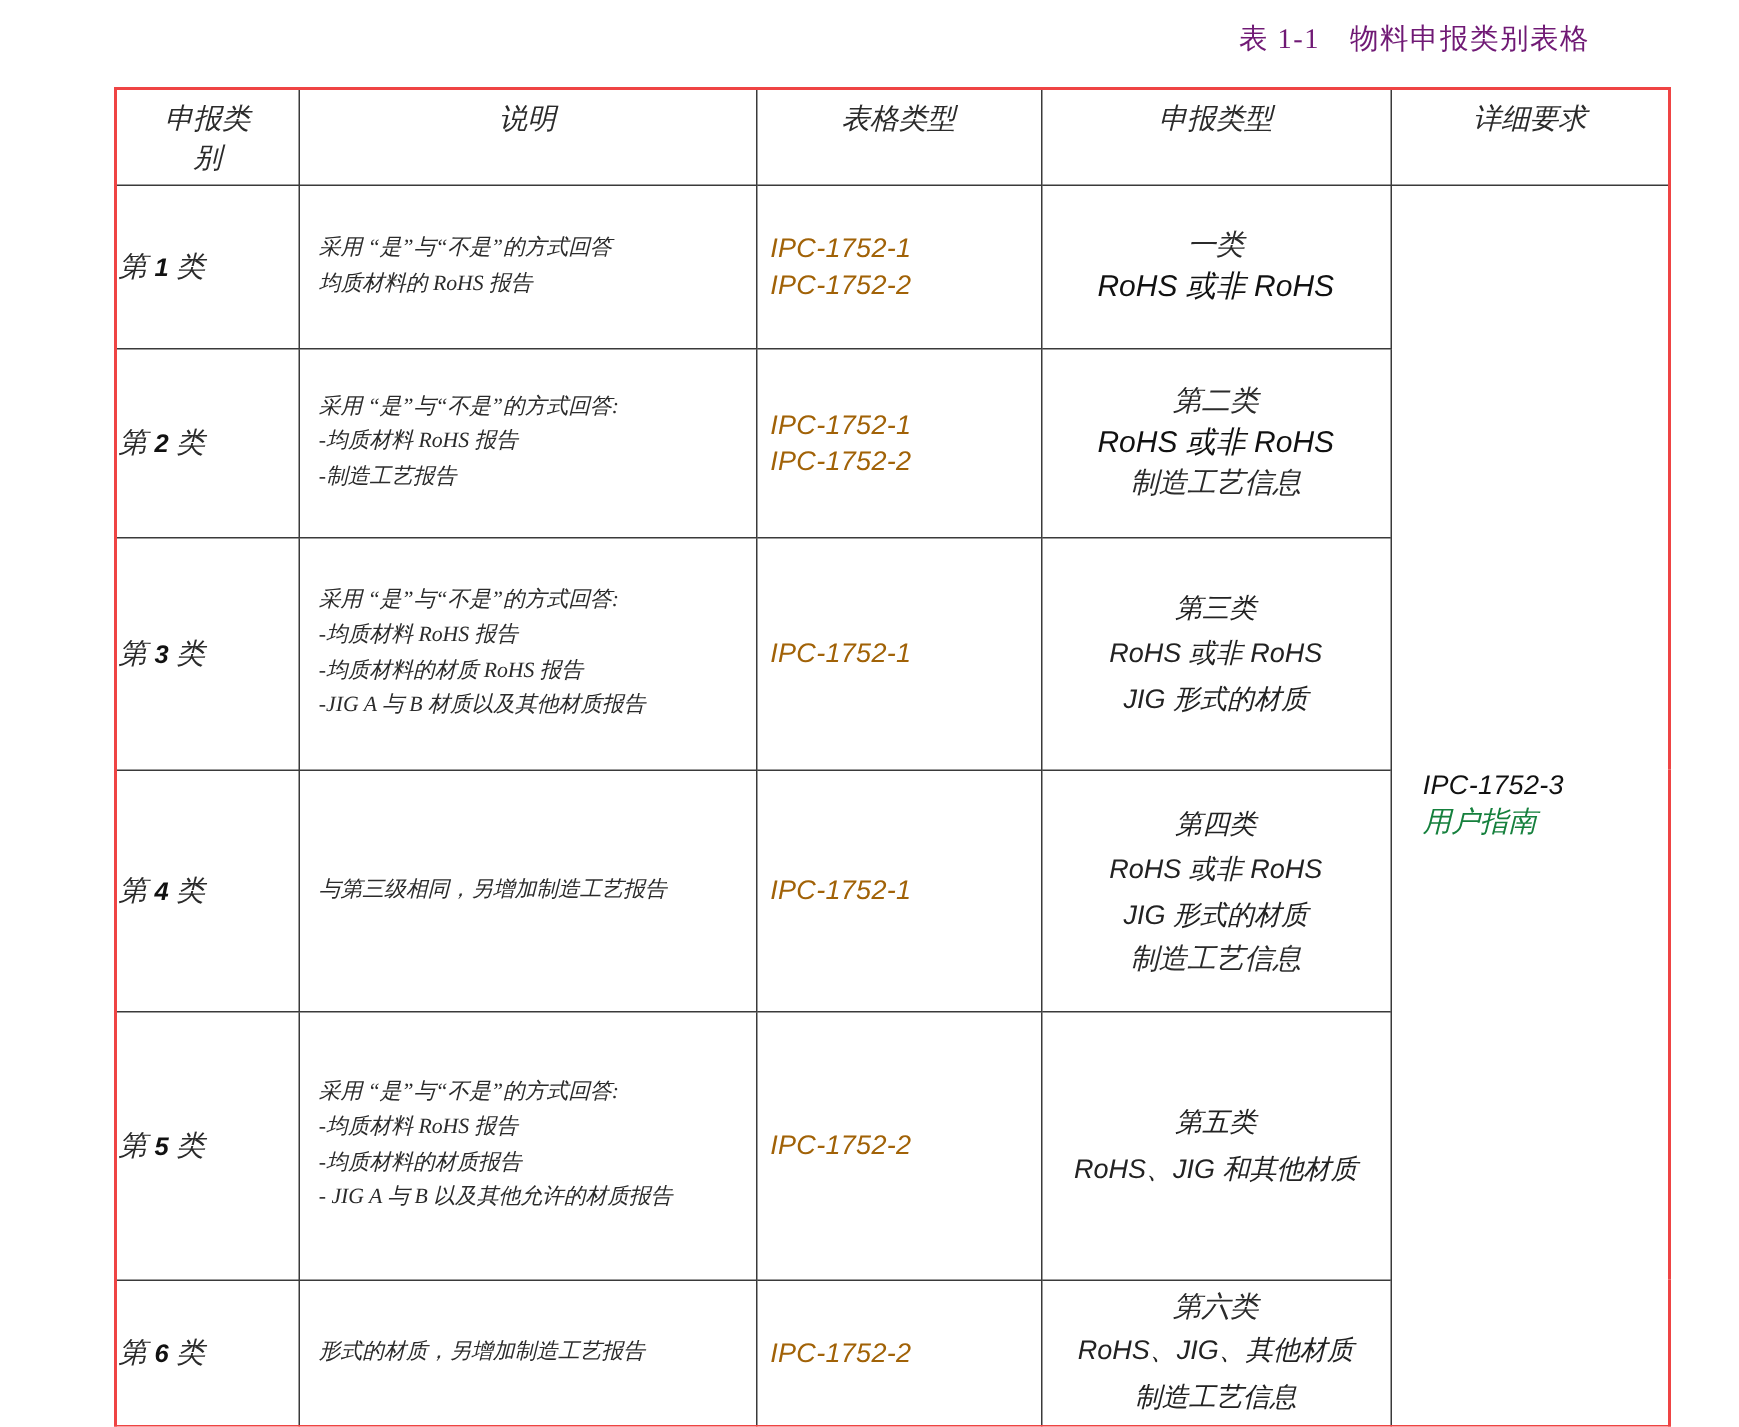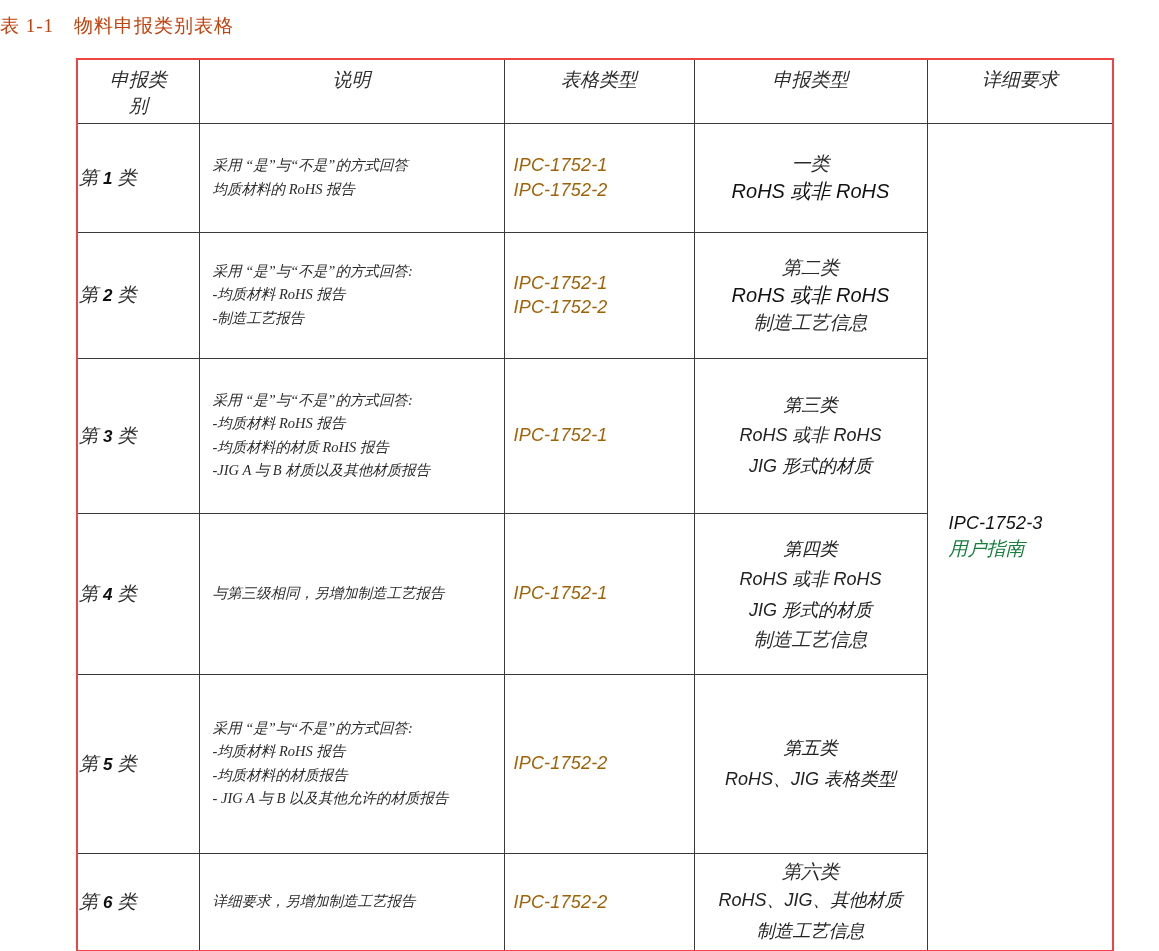--- a/index.html
+++ b/index.html
@@ -13,7 +13,7 @@
 
   .doc-title {
     position:absolute; top:13px; left:0; width:1060px;
-    text-align:left; font-size:19px; letter-spacing:1px; color:#c2410c;
+    text-align:right; font-size:19px; letter-spacing:1px; color:#701a75;
   }
 
   table.decl-table {

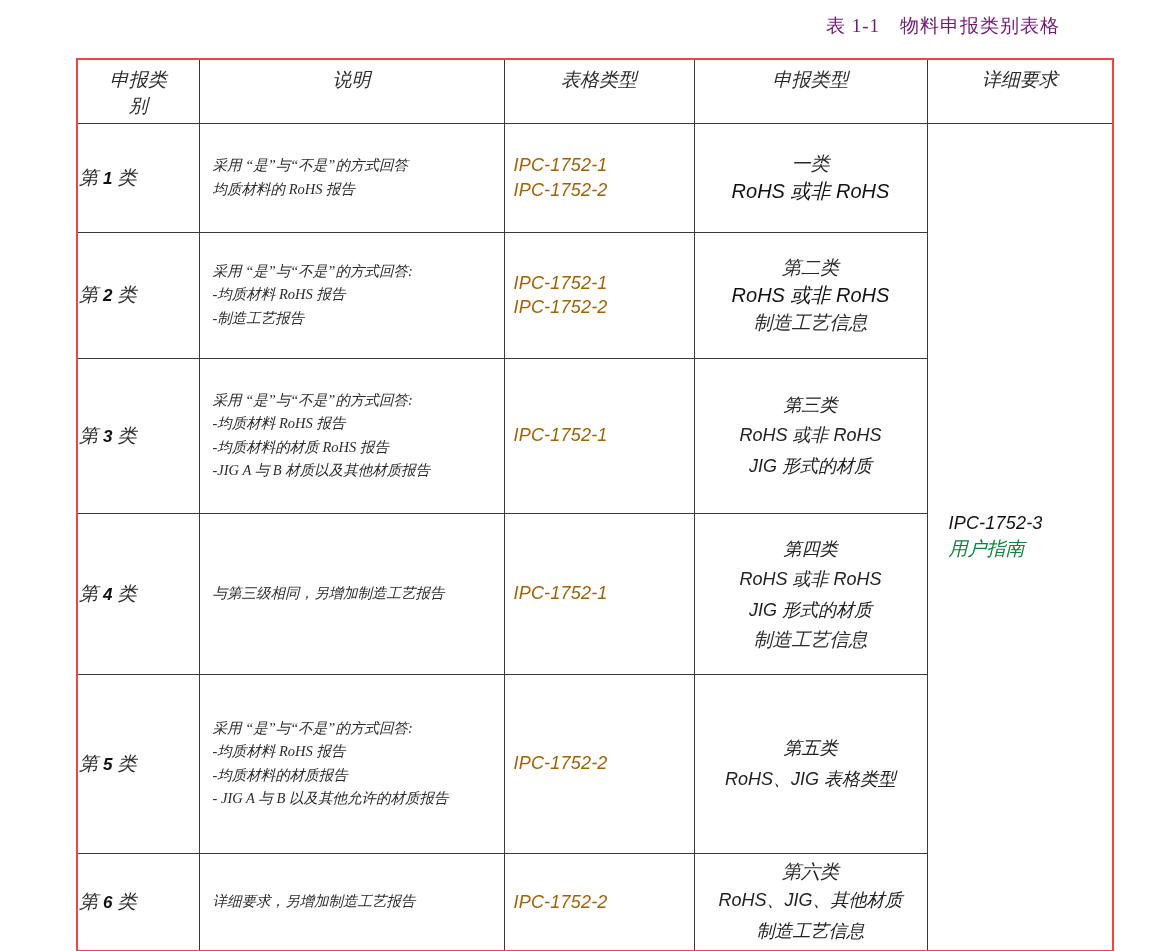--- a/index.html
+++ b/index.html
@@ -182,7 +182,7 @@
       </td>
       <td class="decl">
         <div class="d-sm">第五类</div>
-        <div class="d-sm">RoHS、JIG 表格类型</div>
+        <div class="d-sm">RoHS、JIG 和其他材质</div>
       </td>
     </tr>
 

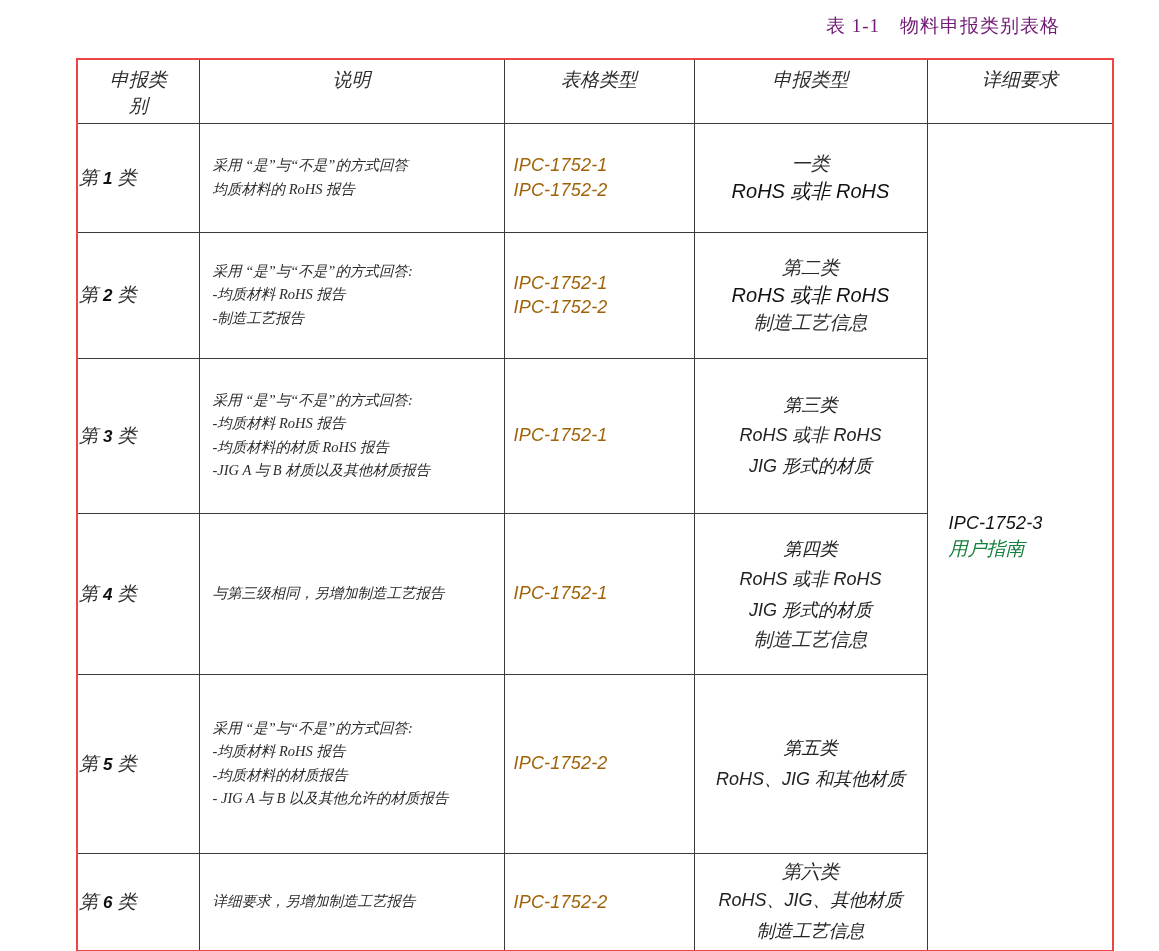--- a/index.html
+++ b/index.html
@@ -191,7 +191,7 @@
         <span>第</span><span class="num">6</span><span>类</span>
       </td>
       <td class="desc">
-        <div>详细要求，另增加制造工艺报告</div>
+        <div>形式的材质，另增加制造工艺报告</div>
       </td>
       <td class="form">
         <div>IPC-1752-2</div>

